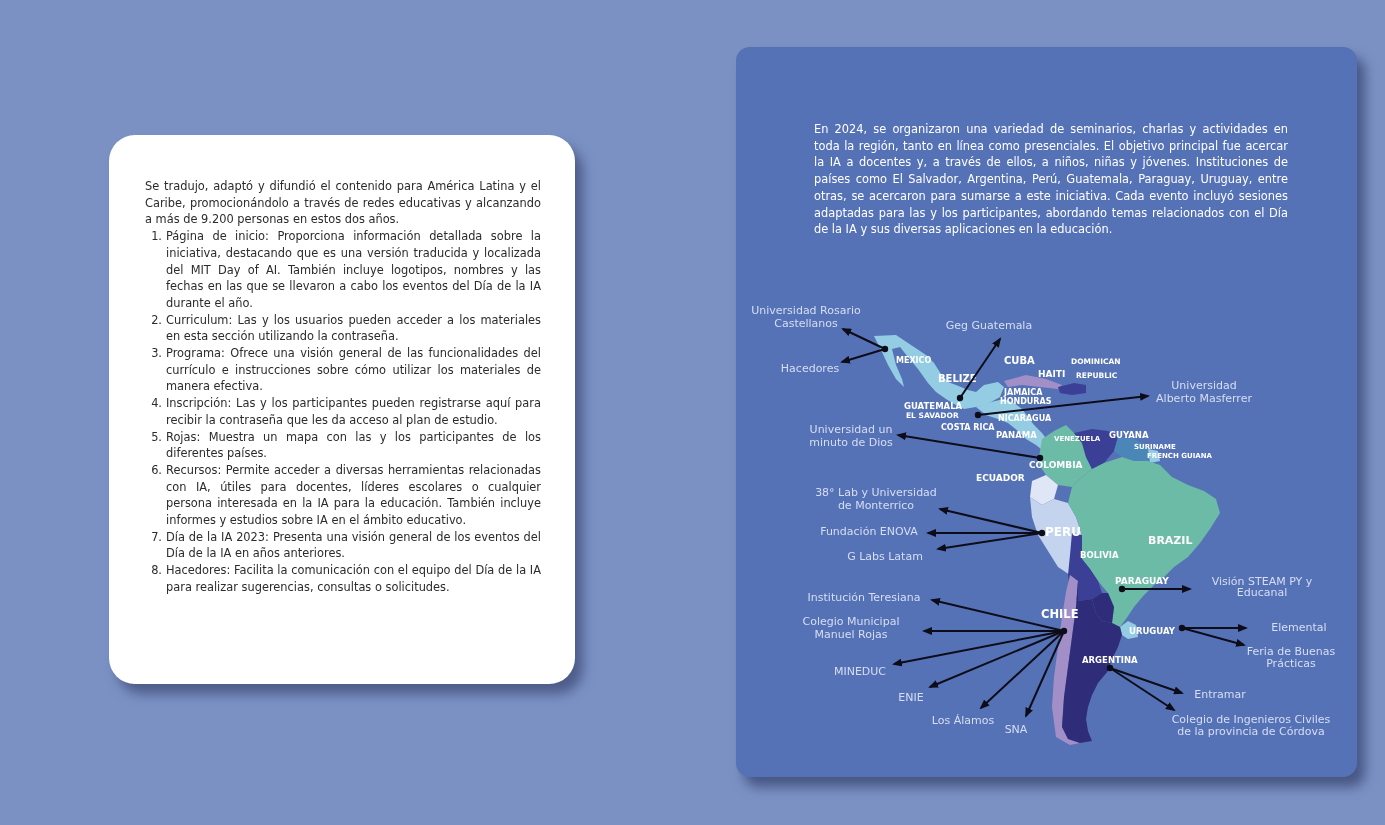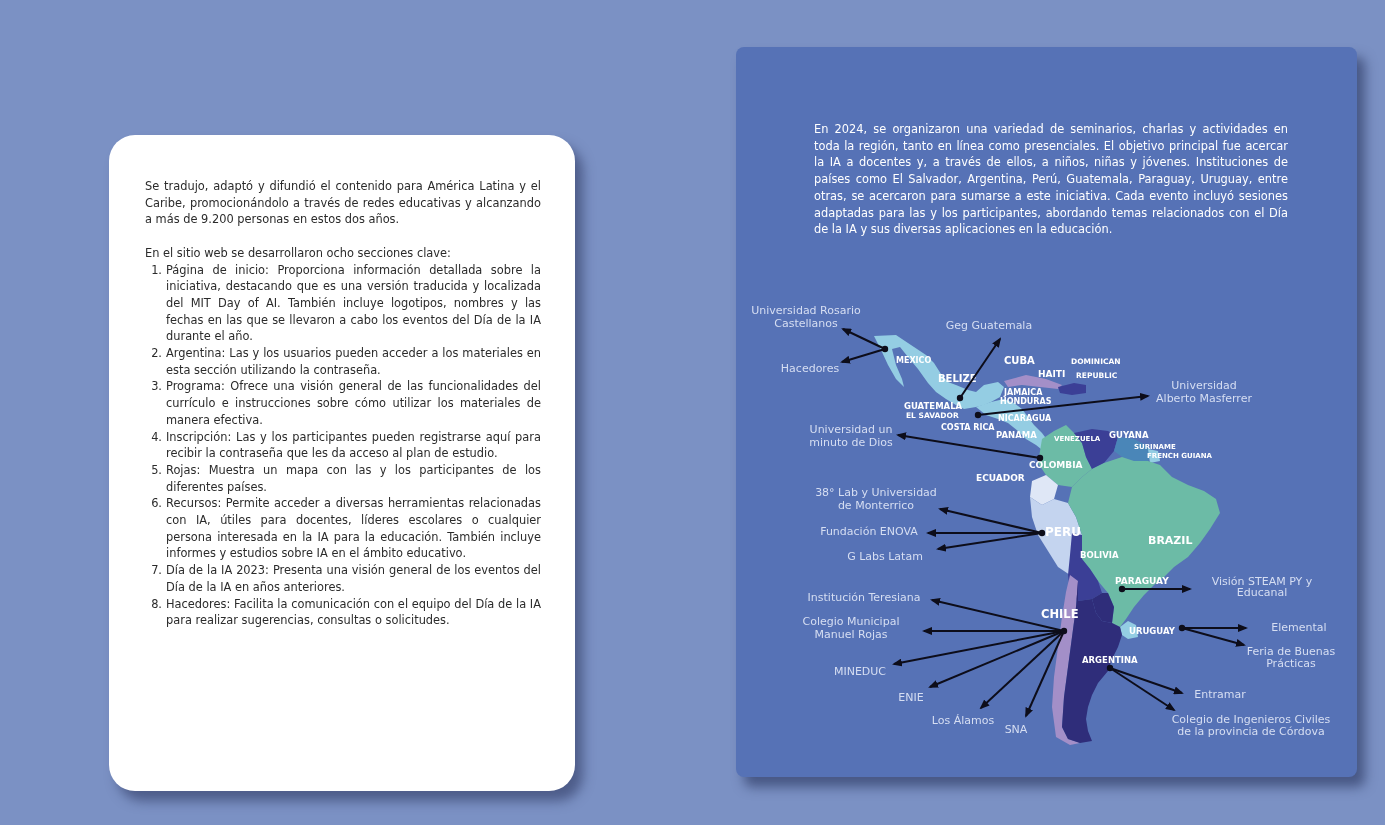--- a/index.html
+++ b/index.html
@@ -26,7 +26,7 @@
 
   .card-right {
     position:absolute; left:736px; top:47px; width:621px; height:730px;
-    background:#5672b6; border-radius:8px;
+    background:#5672b6; border-radius:14px;
     box-shadow: 8px 10px 12px rgba(30,40,80,0.55);
     overflow:hidden;
   }

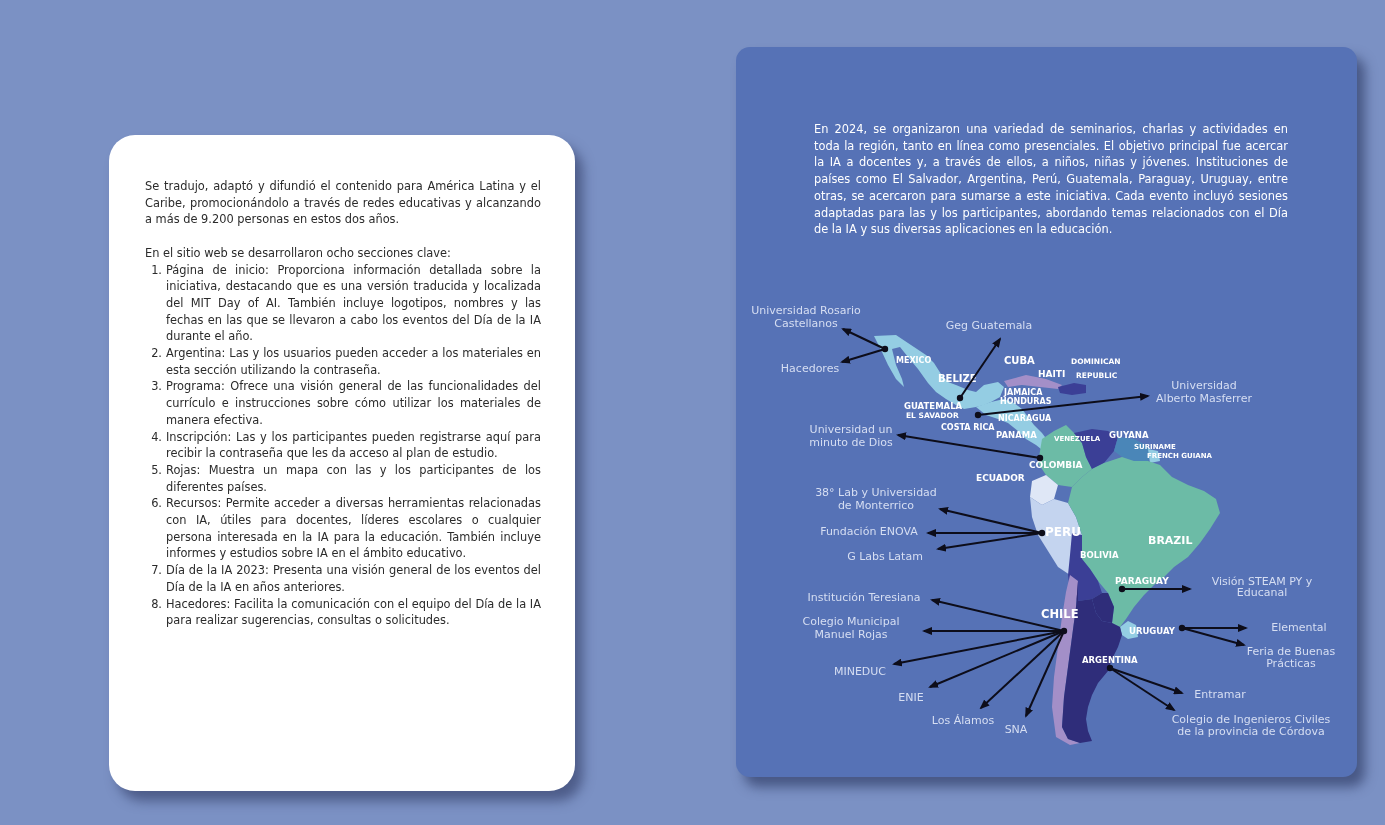--- a/index.html
+++ b/index.html
@@ -9,7 +9,7 @@
     font-family: "DejaVu Sans", "Liberation Sans", sans-serif;
   }
   .card-left {
-    position:absolute; left:109px; top:135px; width:466px; height:656px;
+    position:absolute; left:109px; top:135px; width:466px; height:549px;
     background:#ffffff; border-radius:26px;
     box-shadow: 8px 10px 12px rgba(40,50,90,0.55);
   }

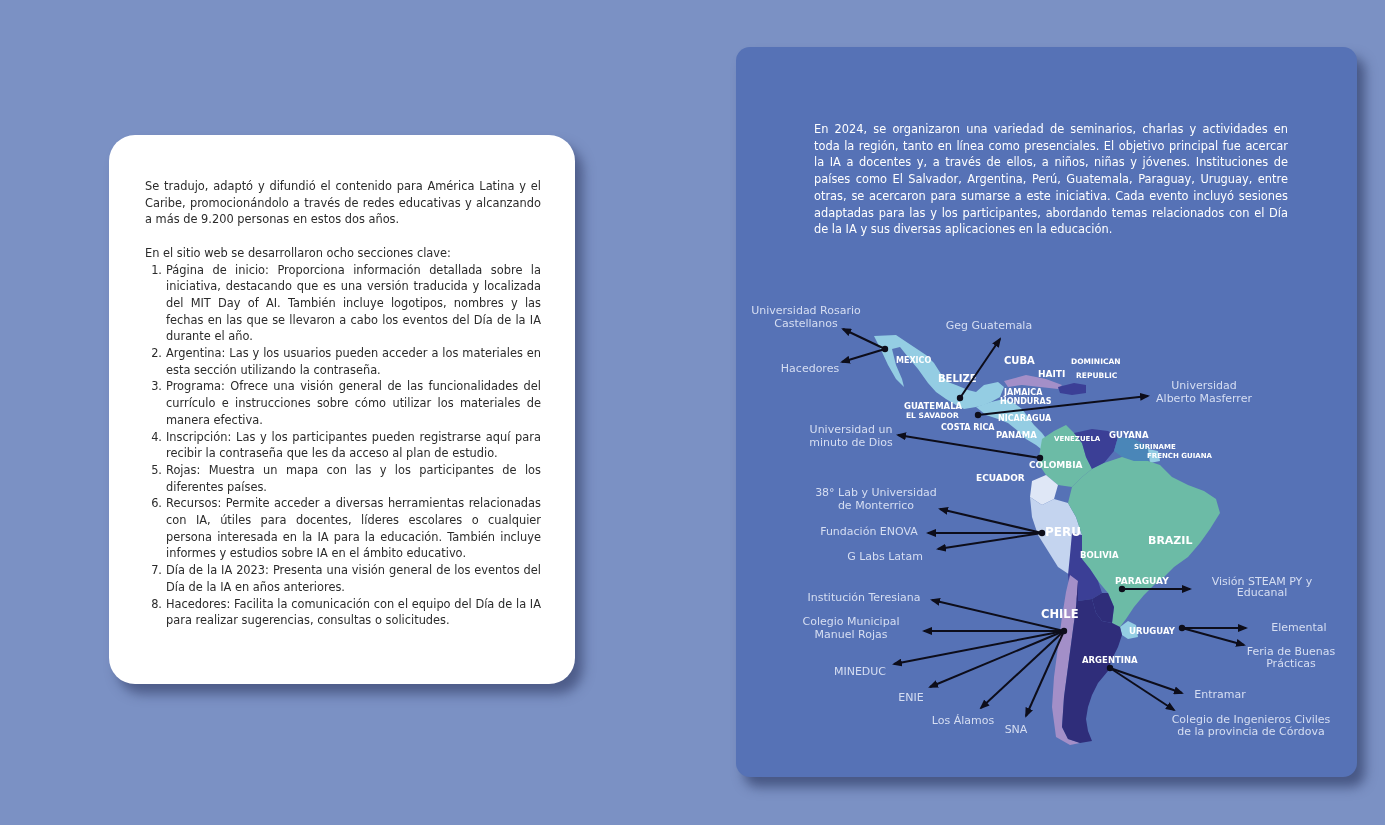--- a/index.html
+++ b/index.html
@@ -45,7 +45,6 @@
 <div class="card-left">
   <div class="content">
     <p>Se tradujo, adaptó y difundió el contenido para América Latina y el Caribe, promocionándolo a través de redes educativas y alcanzando a más de 9.200 personas en estos dos años.</p>
-    <p class="gap">En el sitio web se desarrollaron ocho secciones clave:</p>
     <ol>
       <li><span class="num">1.</span><b>Página de inicio</b><span>: </span><span>Proporciona información detallada sobre la iniciativa, destacando que es una versión traducida y localizada del MIT Day of AI. También incluye logotipos, nombres y las fechas en las que se llevaron a cabo los eventos del Día de la IA durante el año.</span></li>
       <li><span class="num">2.</span><b>Argentina:</b><span> </span><span>Las y los usuarios pueden acceder a los materiales en esta sección utilizando la contraseña.</span></li>

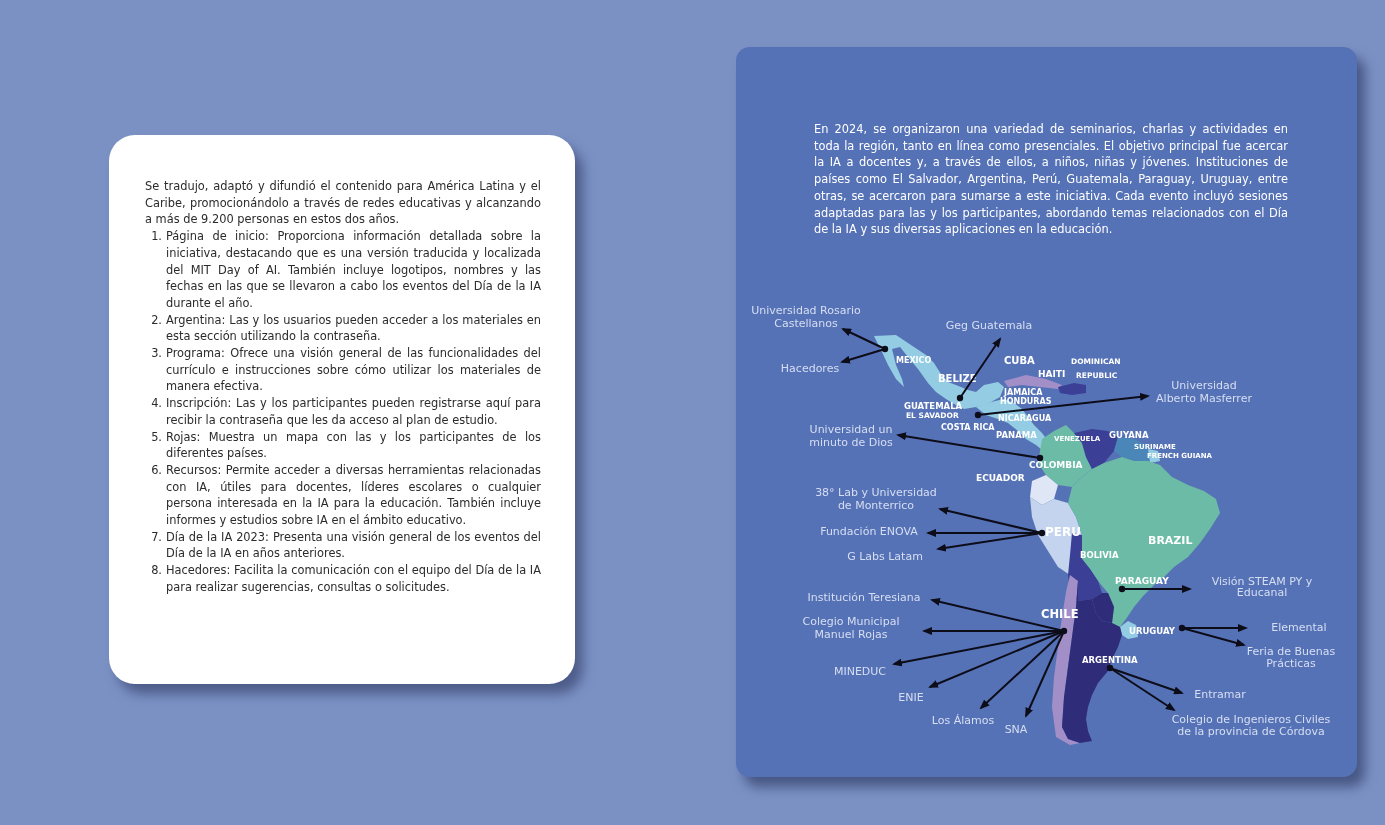--- a/index.html
+++ b/index.html
@@ -47,7 +47,7 @@
     <p>Se tradujo, adaptó y difundió el contenido para América Latina y el Caribe, promocionándolo a través de redes educativas y alcanzando a más de 9.200 personas en estos dos años.</p>
     <ol>
       <li><span class="num">1.</span><b>Página de inicio</b><span>: </span><span>Proporciona información detallada sobre la iniciativa, destacando que es una versión traducida y localizada del MIT Day of AI. También incluye logotipos, nombres y las fechas en las que se llevaron a cabo los eventos del Día de la IA durante el año.</span></li>
-      <li><span class="num">2.</span><b>Argentina:</b><span> </span><span>Las y los usuarios pueden acceder a los materiales en esta sección utilizando la contraseña.</span></li>
+      <li><span class="num">2.</span><b>Curriculum:</b><span> </span><span>Las y los usuarios pueden acceder a los materiales en esta sección utilizando la contraseña.</span></li>
       <li><span class="num">3.</span><b>Programa:</b><span> </span><span>Ofrece una visión general de las funcionalidades del currículo e instrucciones sobre cómo utilizar los materiales de manera efectiva.</span></li>
       <li><span class="num">4.</span><b>Inscripción:</b><span> </span><span>Las y los participantes pueden registrarse aquí para recibir la contraseña que les da acceso al plan de estudio.</span></li>
       <li><span class="num">5.</span><b>Rojas:</b><span> </span><span>Muestra un mapa con las y los participantes de los diferentes países.</span></li>

